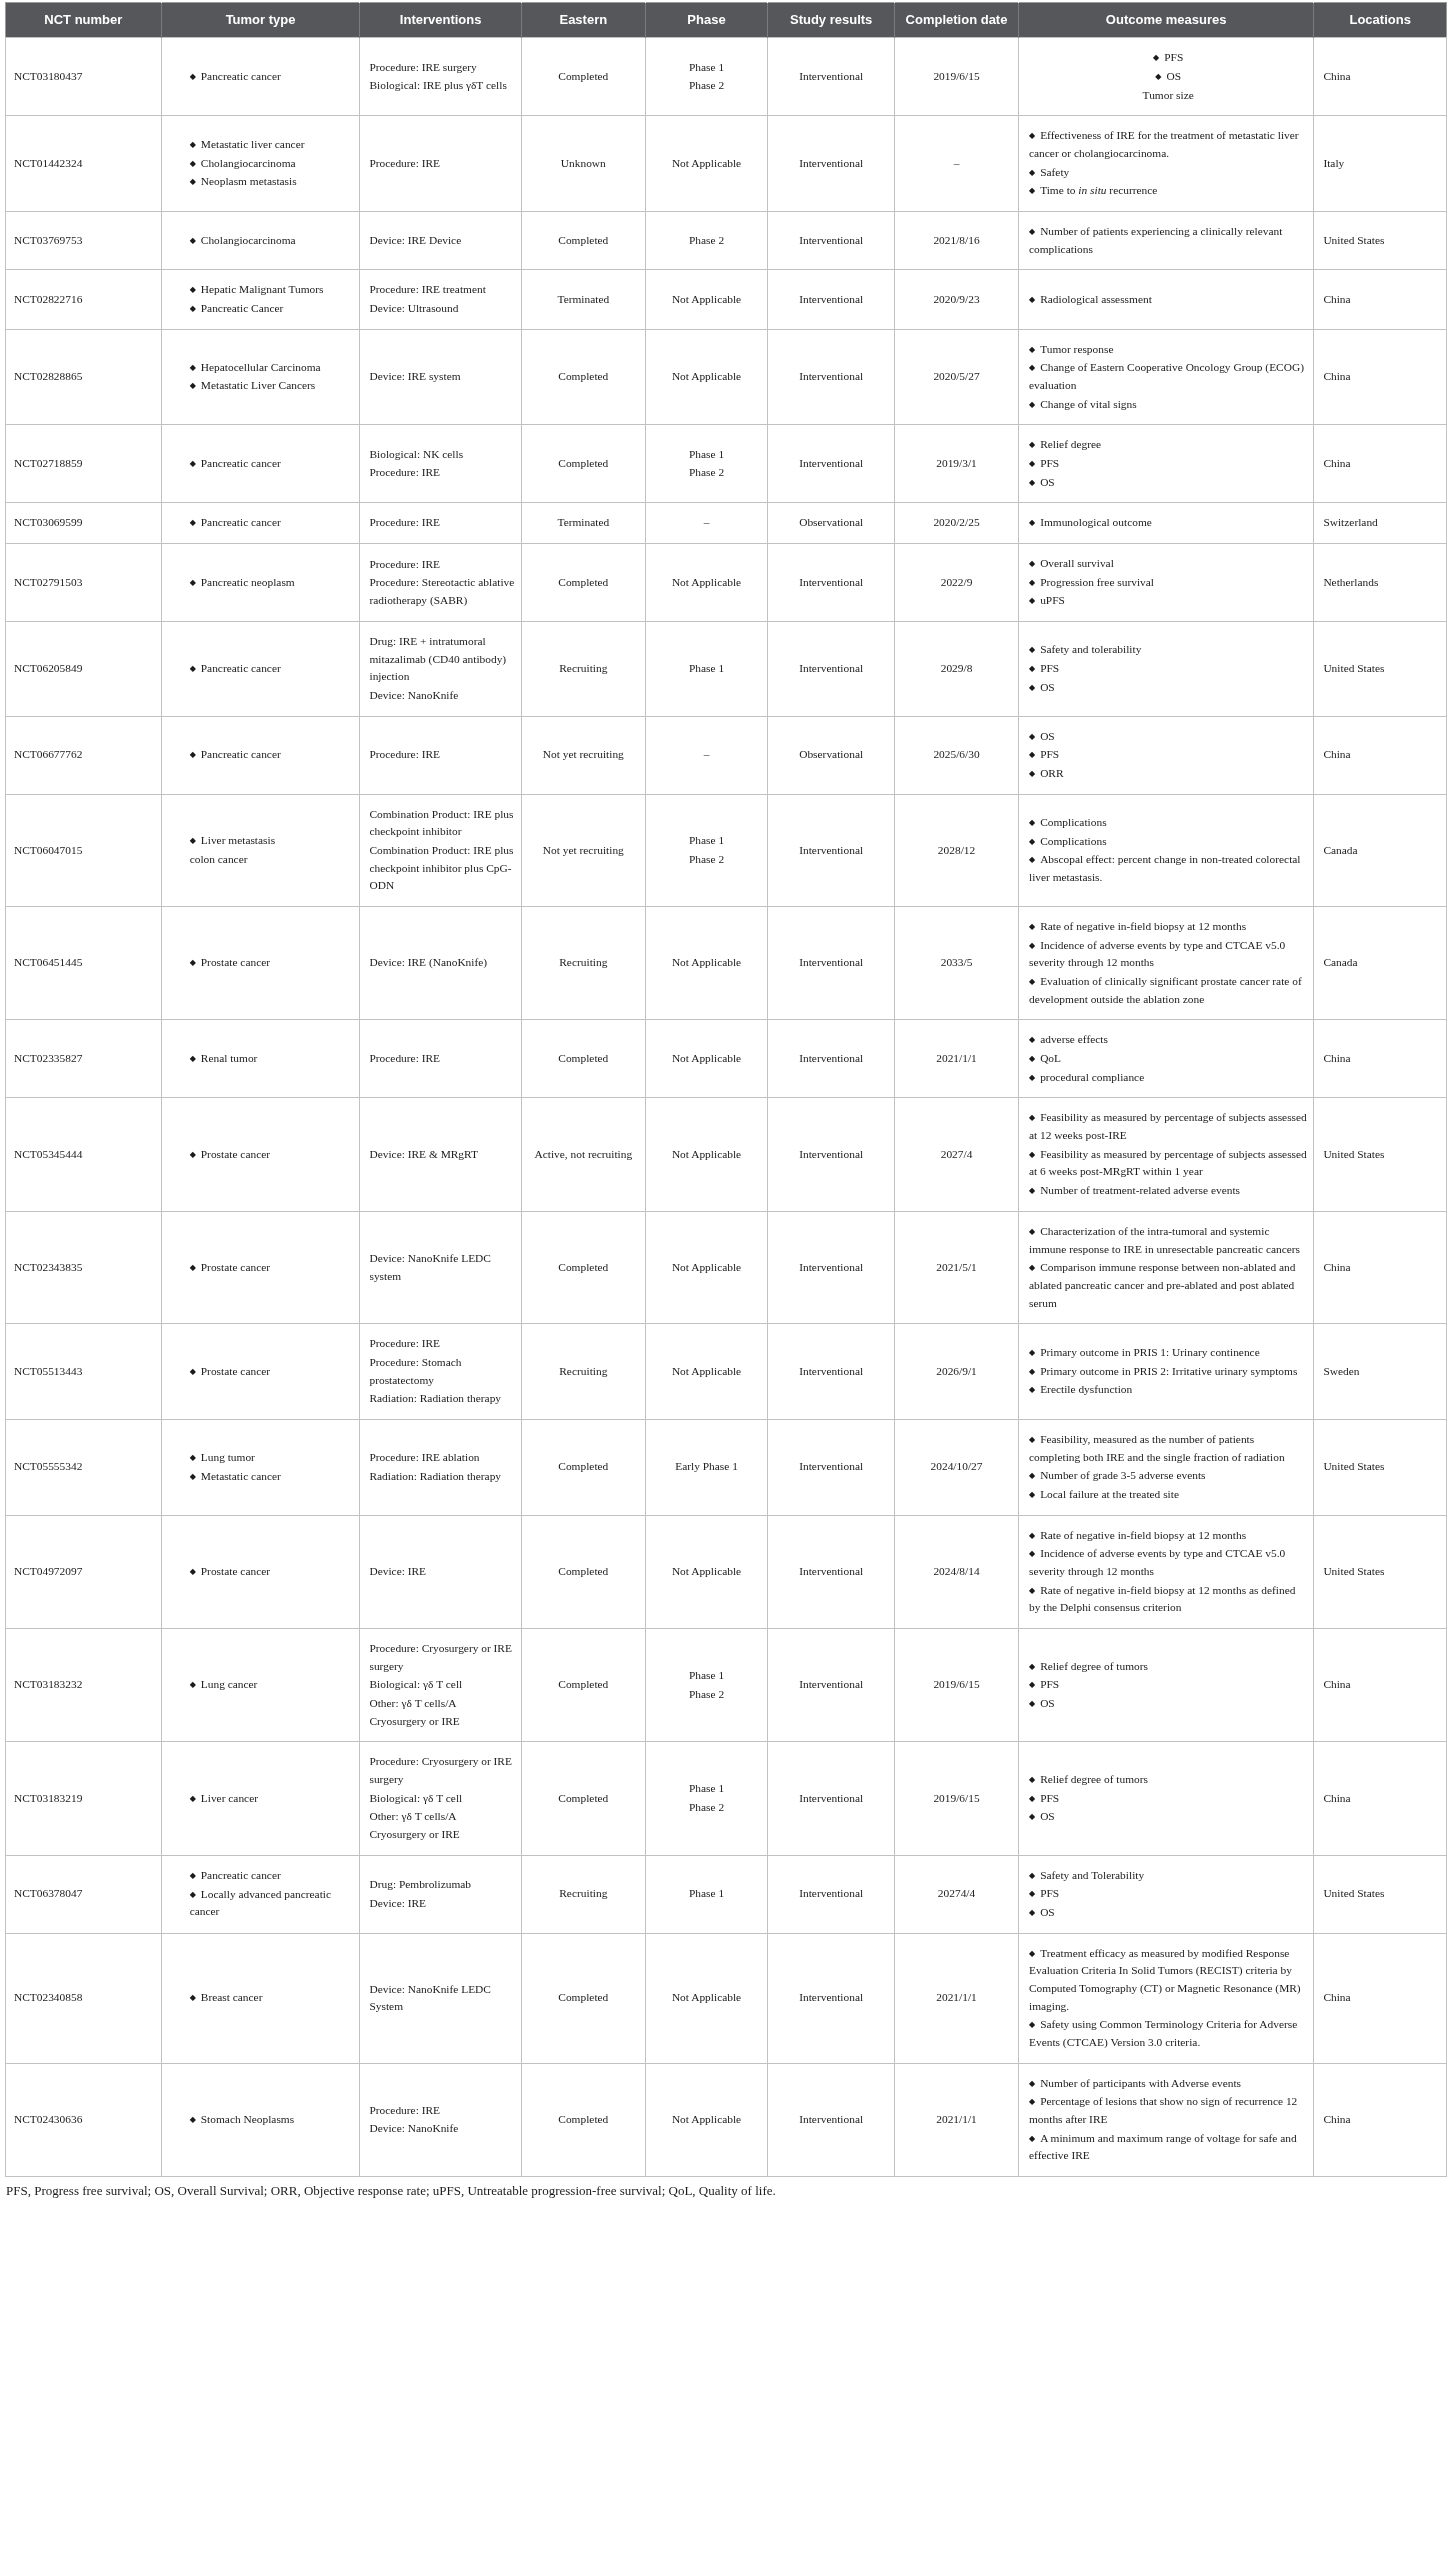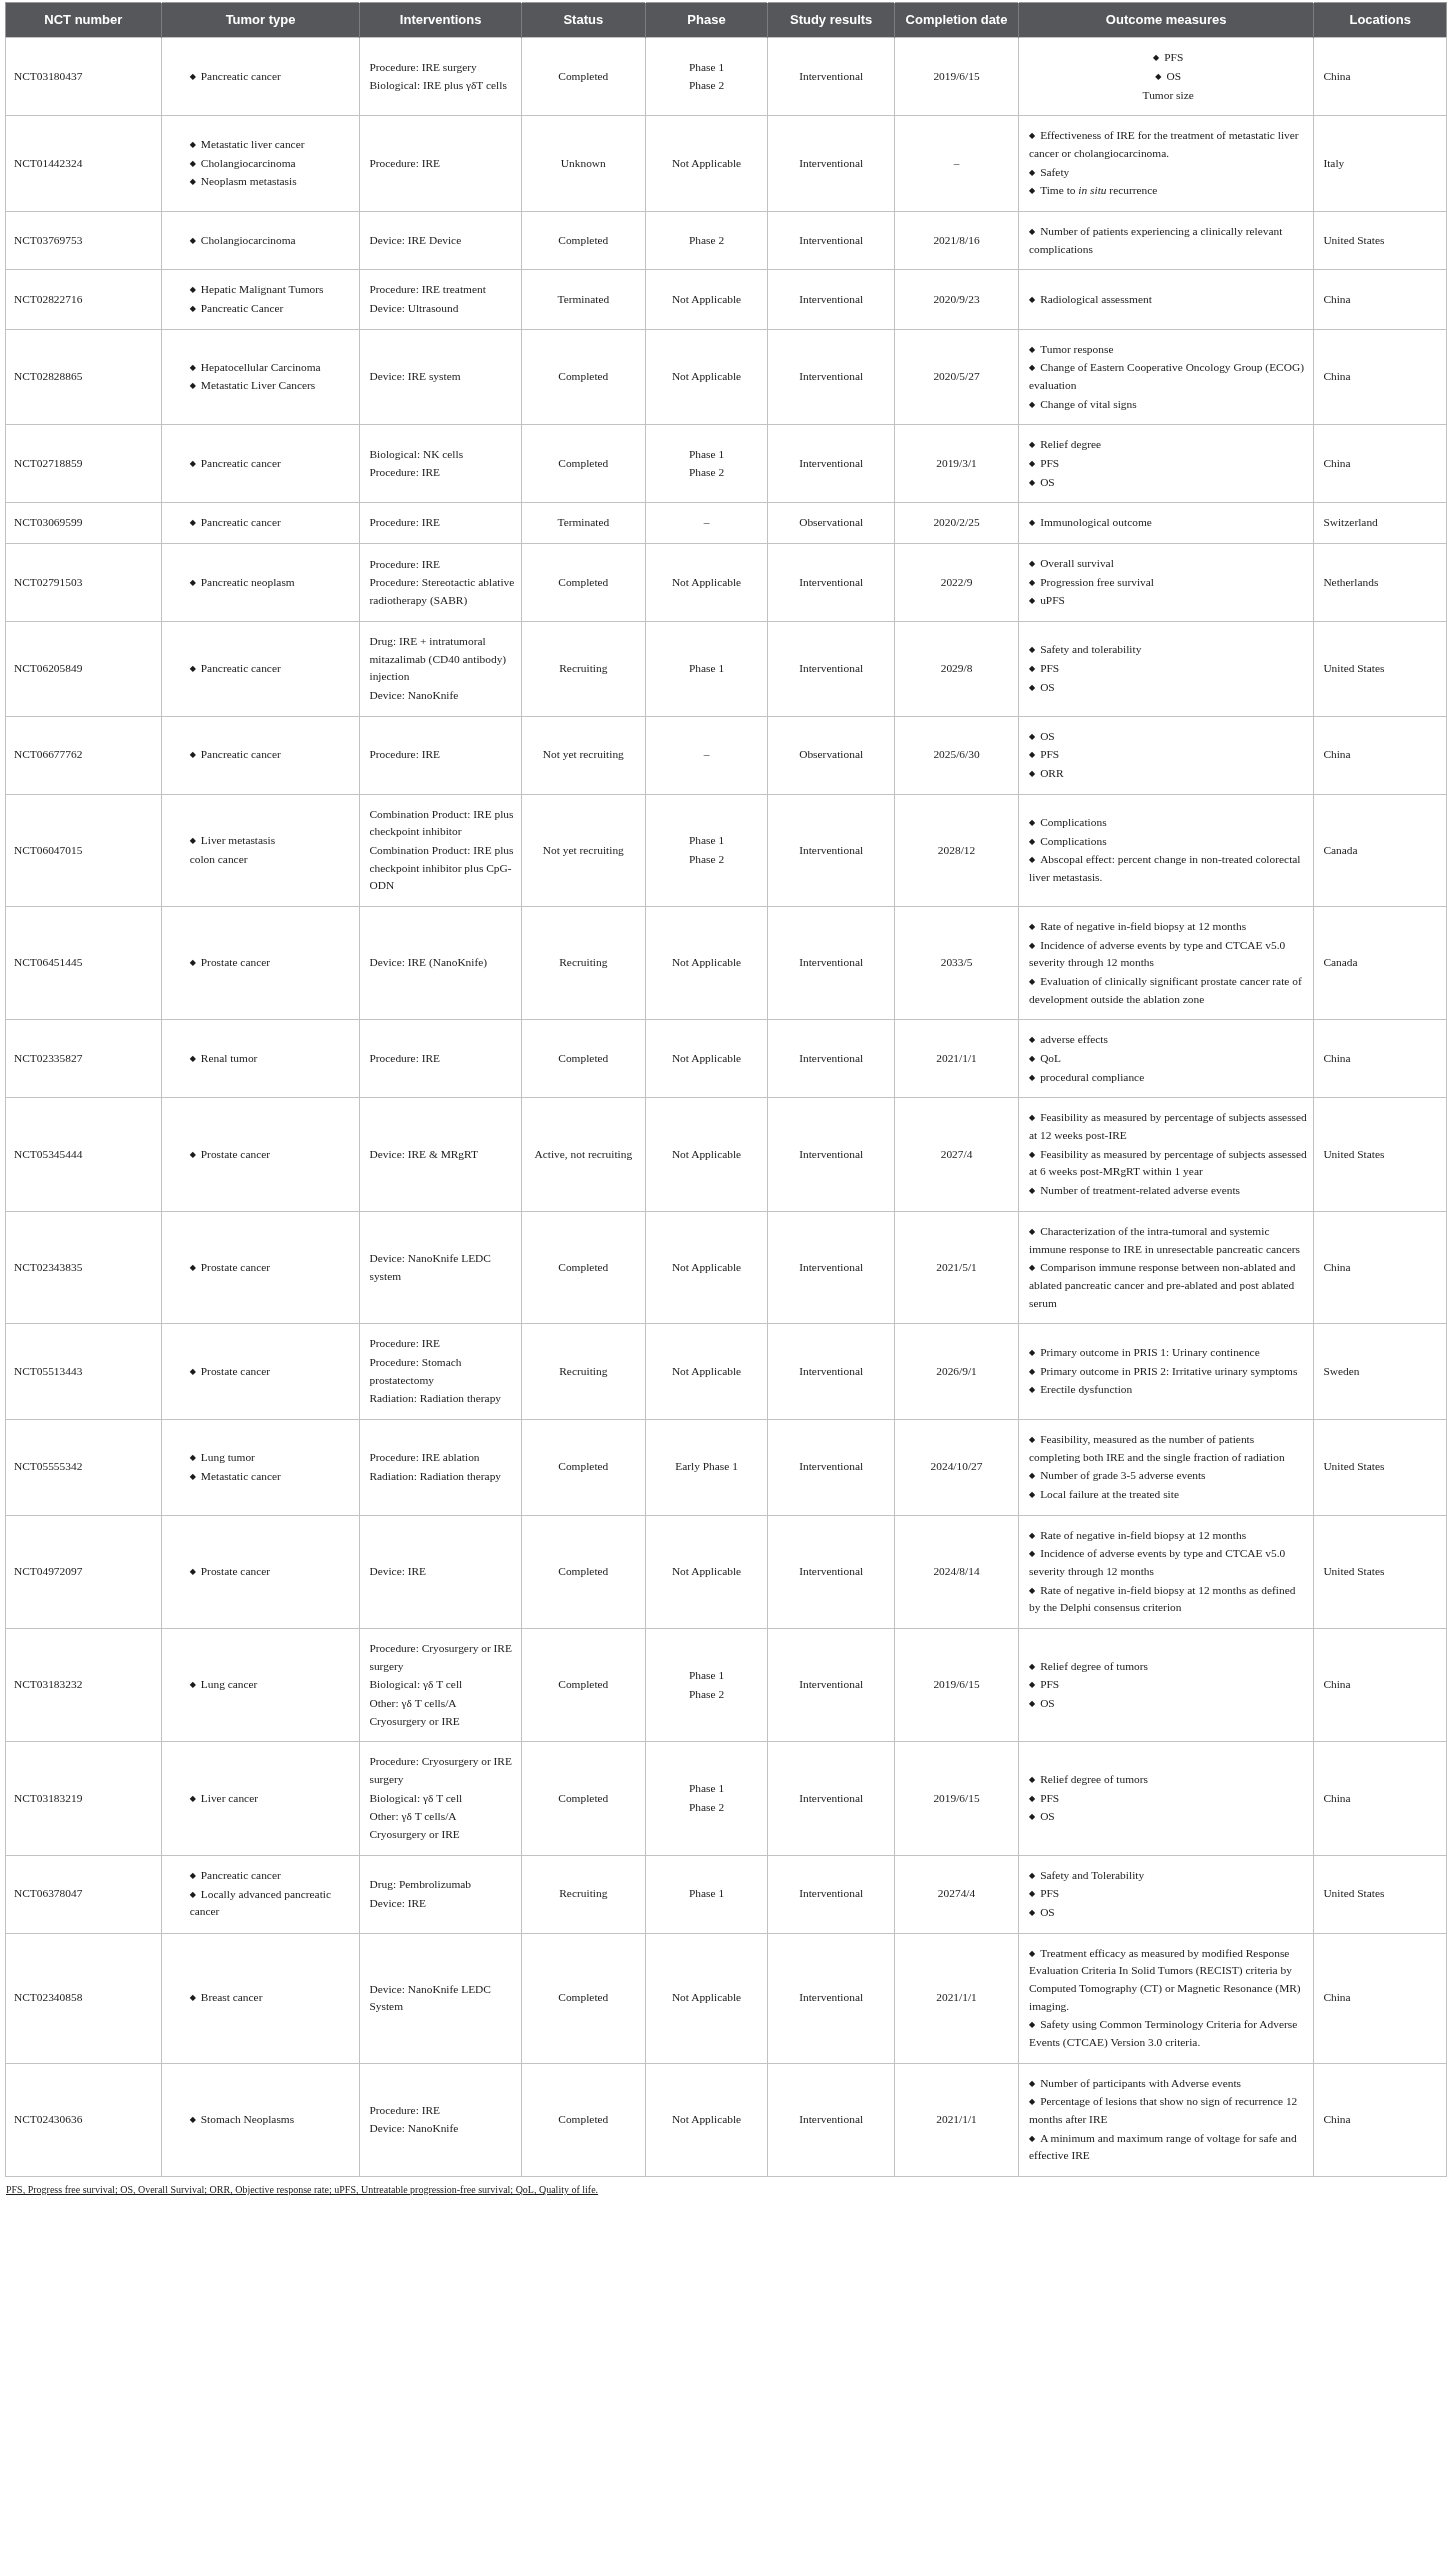--- a/index.html
+++ b/index.html
@@ -77,7 +77,7 @@
           <th>NCT number</th>
           <th>Tumor type</th>
           <th>Interventions</th>
-          <th>Status</th>
+          <th>Eastern</th>
           <th>Phase</th>
           <th>Study results</th>
           <th>Completion date</th>

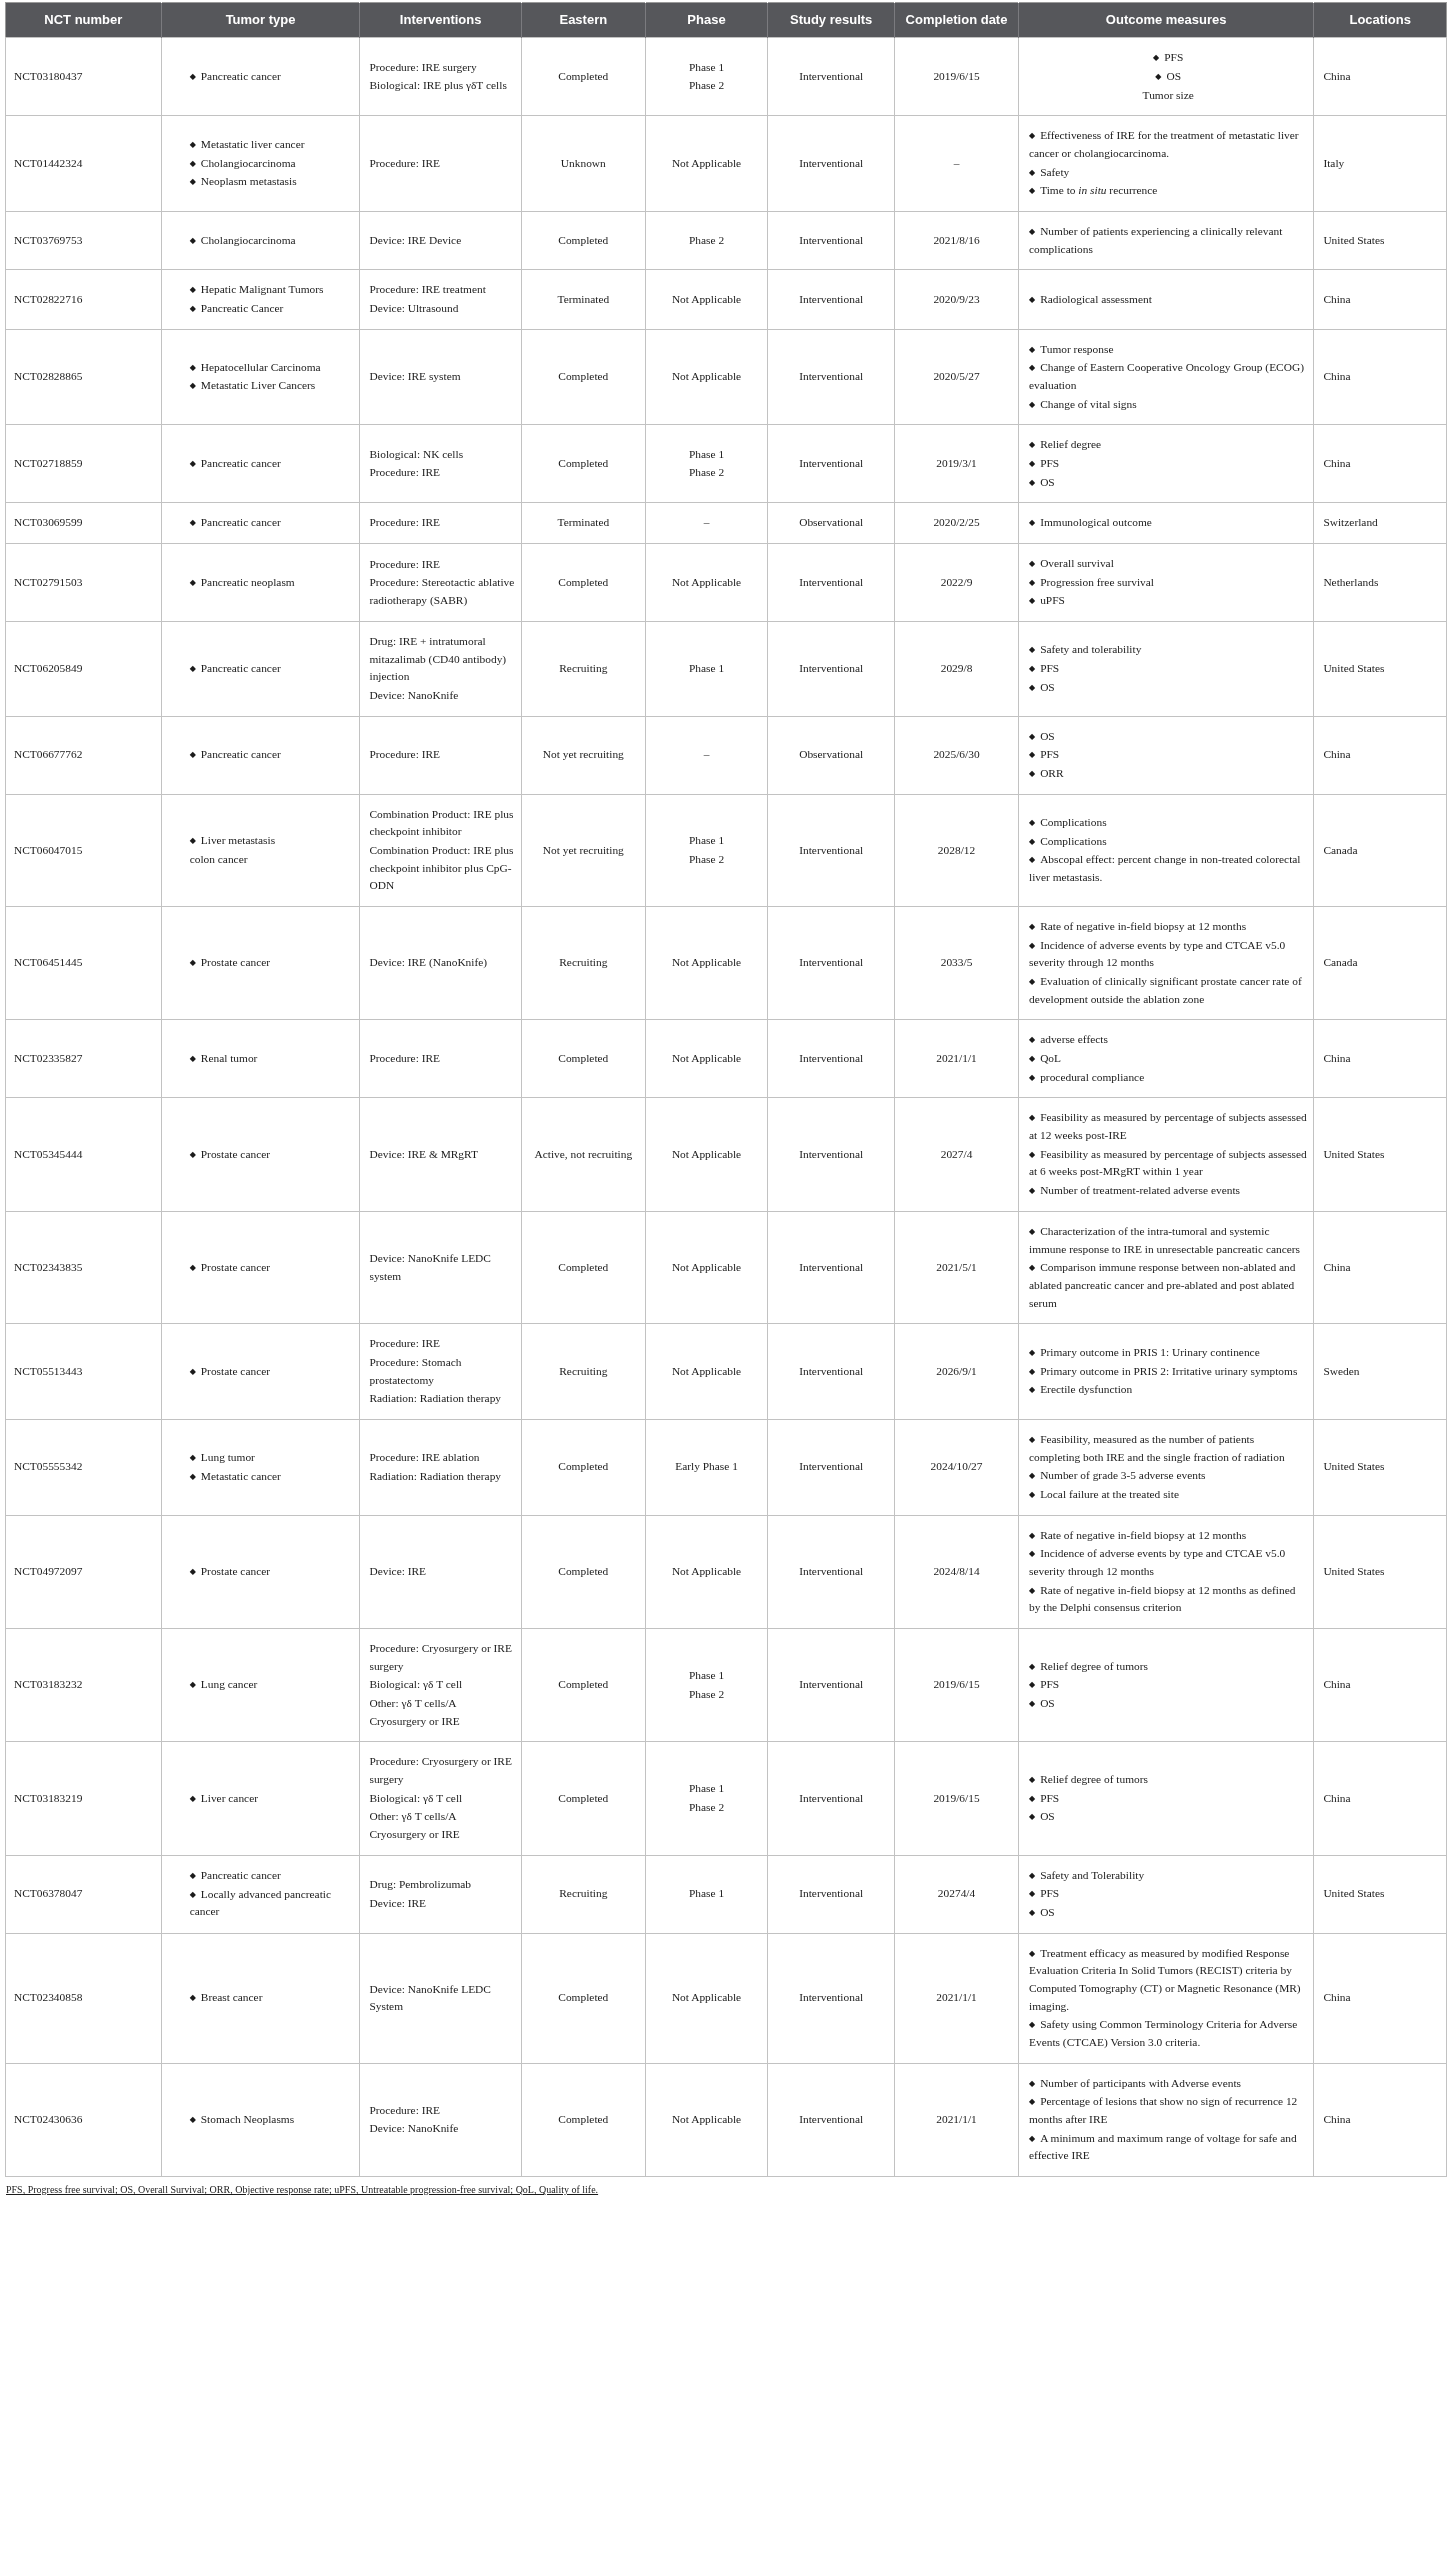--- a/index.html
+++ b/index.html
@@ -61,10 +61,9 @@
     display:inline-block;
   }
   .footnote{
-    font-size:10px;
+    font-size:13px;
     padding:6px 1px 0 1px;
     line-height:1.3;
-    text-decoration:underline;
   }
 </style>
 </head>

